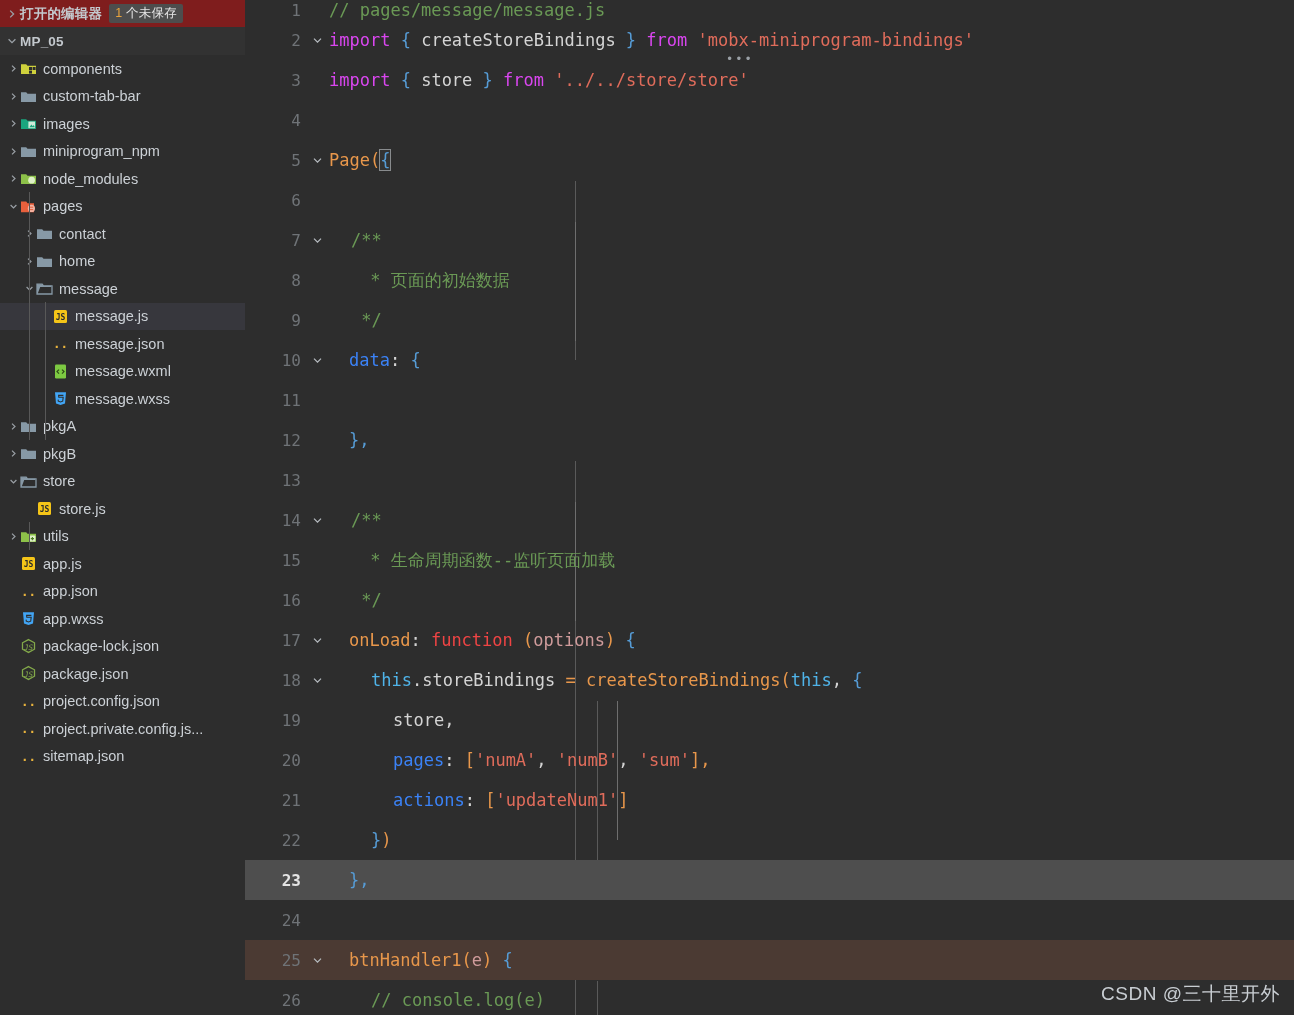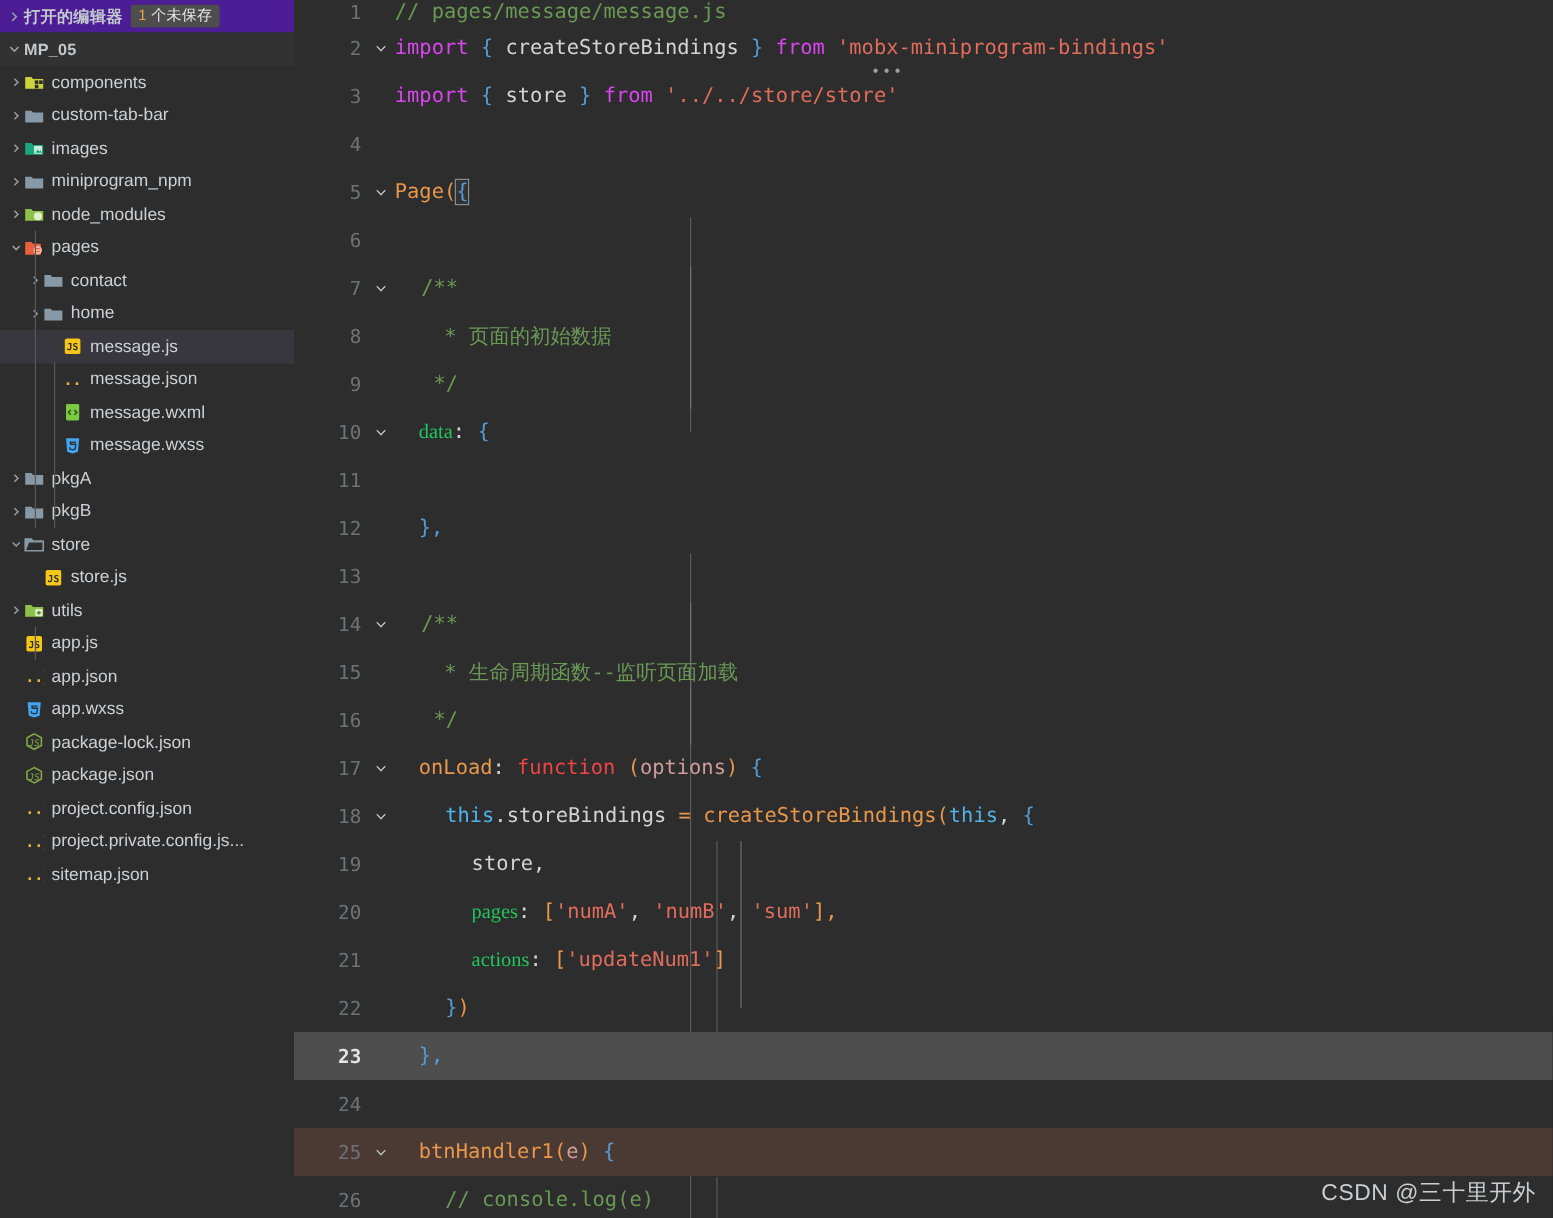--- a/index.html
+++ b/index.html
@@ -39,7 +39,7 @@
     color: #c3c8cd;
     letter-spacing: .2px;
   }
-  .section-header.open-editors { background: #4c1d95; }
+  .section-header.open-editors { background: #7f1d1d; }
   .section-header.project {
     background: #323232;
     height: 28px;

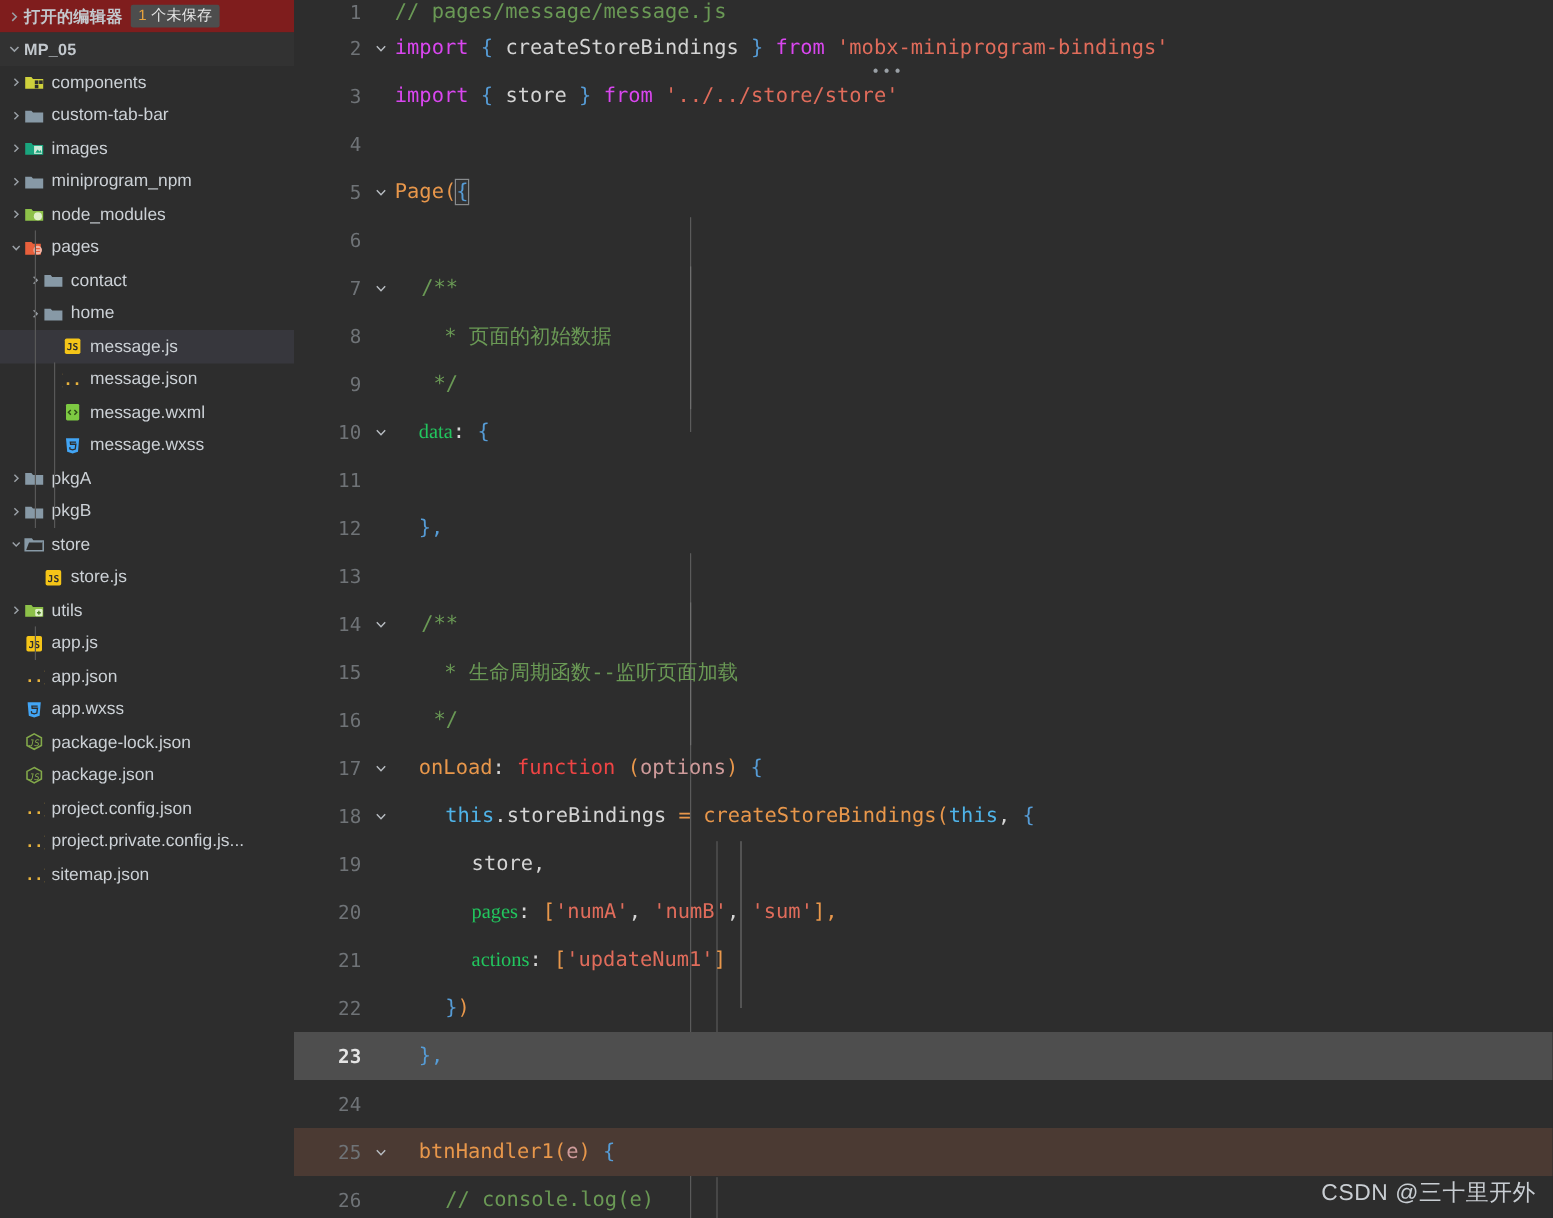--- a/index.html
+++ b/index.html
@@ -344,6 +344,22 @@
           </span>
           <span class="label">home</span>
         </div>
+        <div class="row">
+          <span style="display: inline-block; width: 22px; min-width: 22px;"></span>
+          <span class="arrow">
+            <svg width="9" height="9" viewBox="0 0 9 9">
+              <path d="M1.6 3 L4.5 6 L7.4 3" fill="none" stroke="#9aa0a6" stroke-width="1.2"></path>
+            </svg>
+          </span>
+          <span class="icon">
+            <svg width="17" height="17" viewBox="0 0 17 17">
+              <path d="M1 4.2h5.2l1.3 1.6H15v1.3H4.2L1.6 14H1z" fill="#8799a6"></path>
+              <path d="M4.6 7.6H16l-2.3 6.4H2.3z" fill="#8799a6" opacity=".0"></path>
+              <path d="M1 4.2h5.2l1.3 1.6H16v8.2H1z" fill="none" stroke="#8799a6" stroke-width="1.3"></path>
+            </svg>
+          </span>
+          <span class="label">message</span>
+        </div>
         <div class="row selected">
           <span style="display: inline-block; width: 38px; min-width: 38px;"></span>
           <span class="arrow blank">

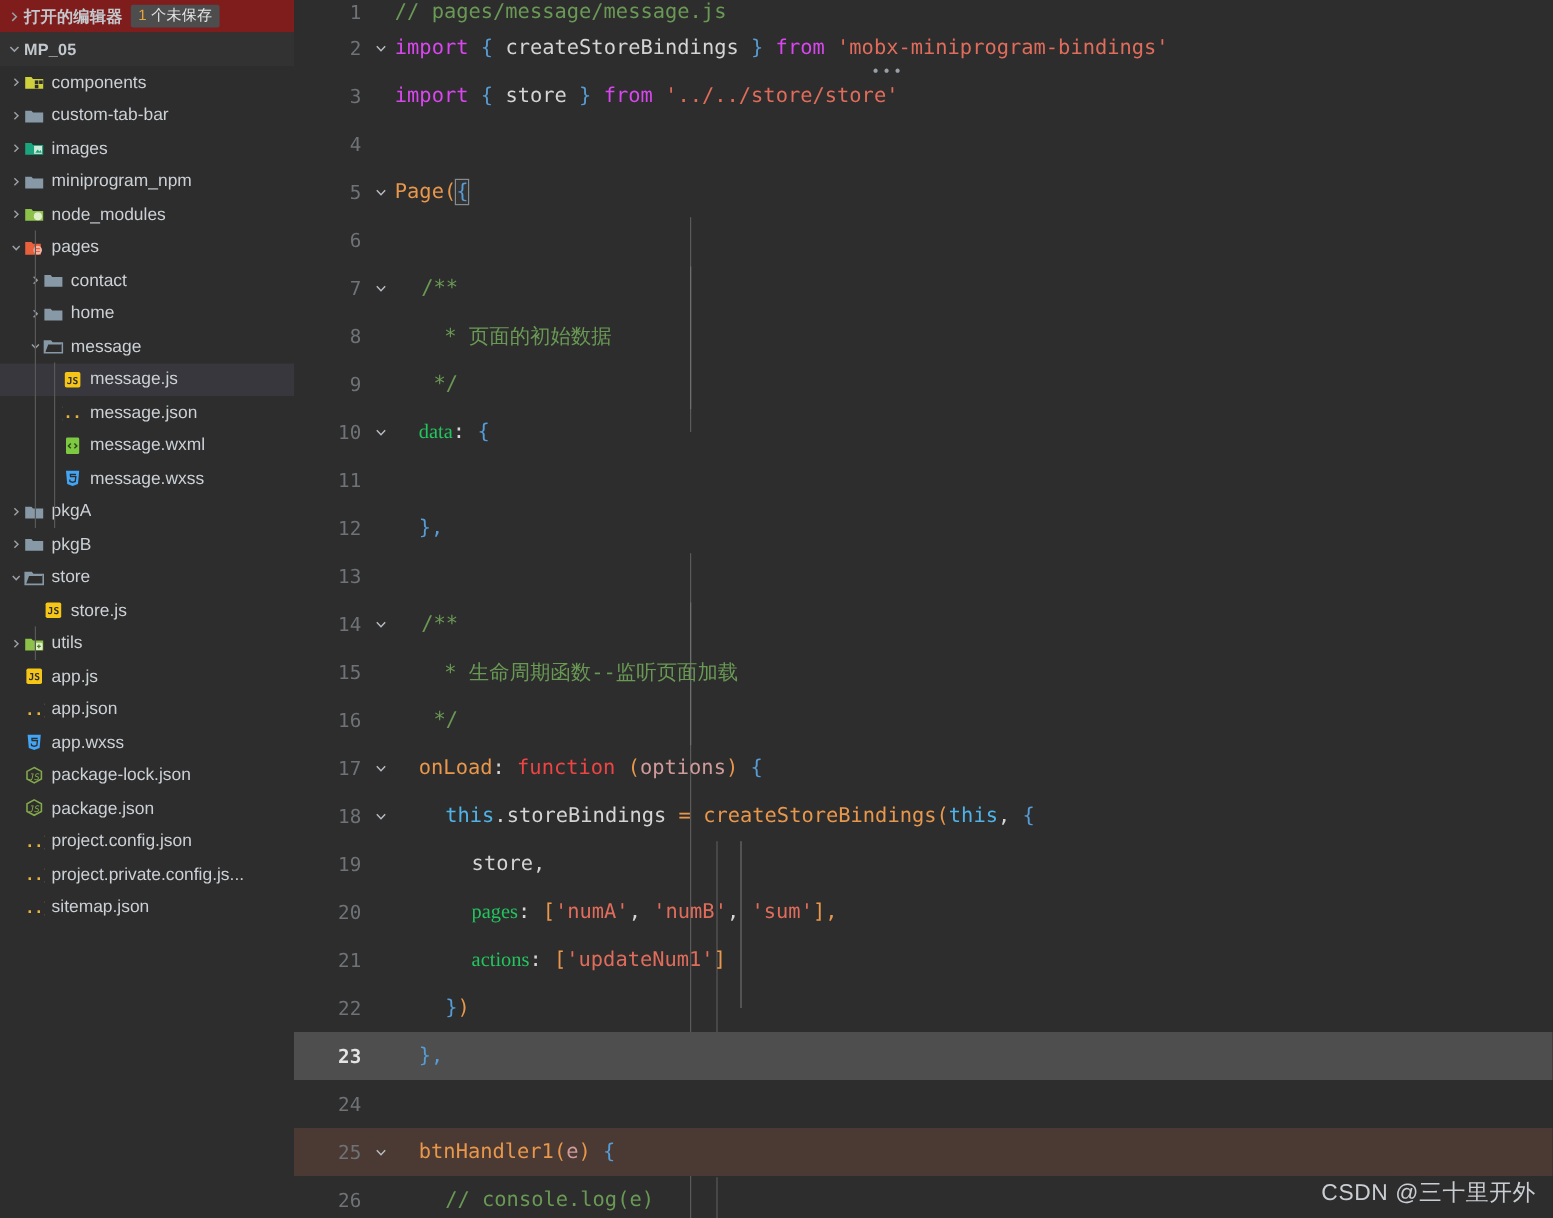--- a/index.html
+++ b/index.html
@@ -160,7 +160,7 @@
   .t-punct   { color: #d4d4d4; }
   .t-brace   { color: #569cd6; }
   .t-brace-y { color: #e8974b; }
-  .t-prop    { color: #22c55e; font-family: Liberation Serif, serif; }
+  .t-prop    { color: #3b82f6; }
   .t-this    { color: #4fb3e8; }
   .t-param   { color: #cf9b9b; }
   .t-white   { color: #d4d4d4; }

